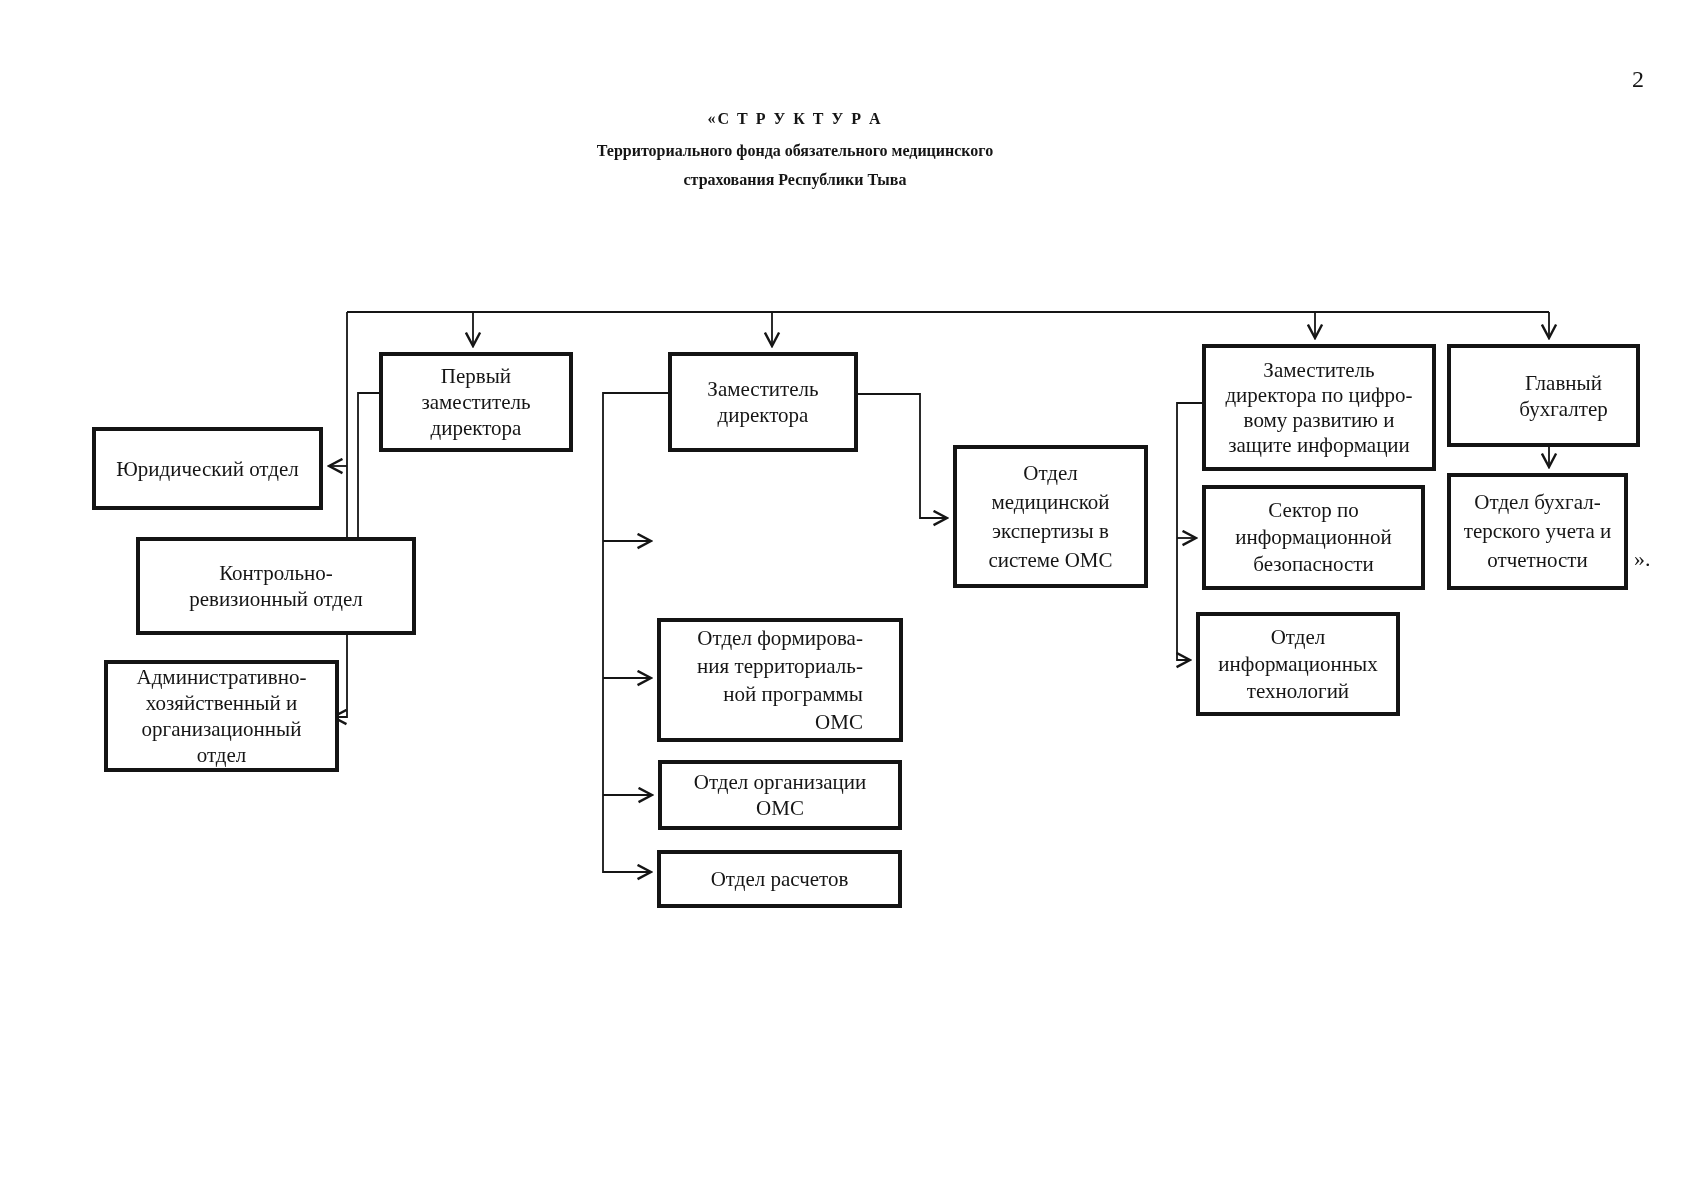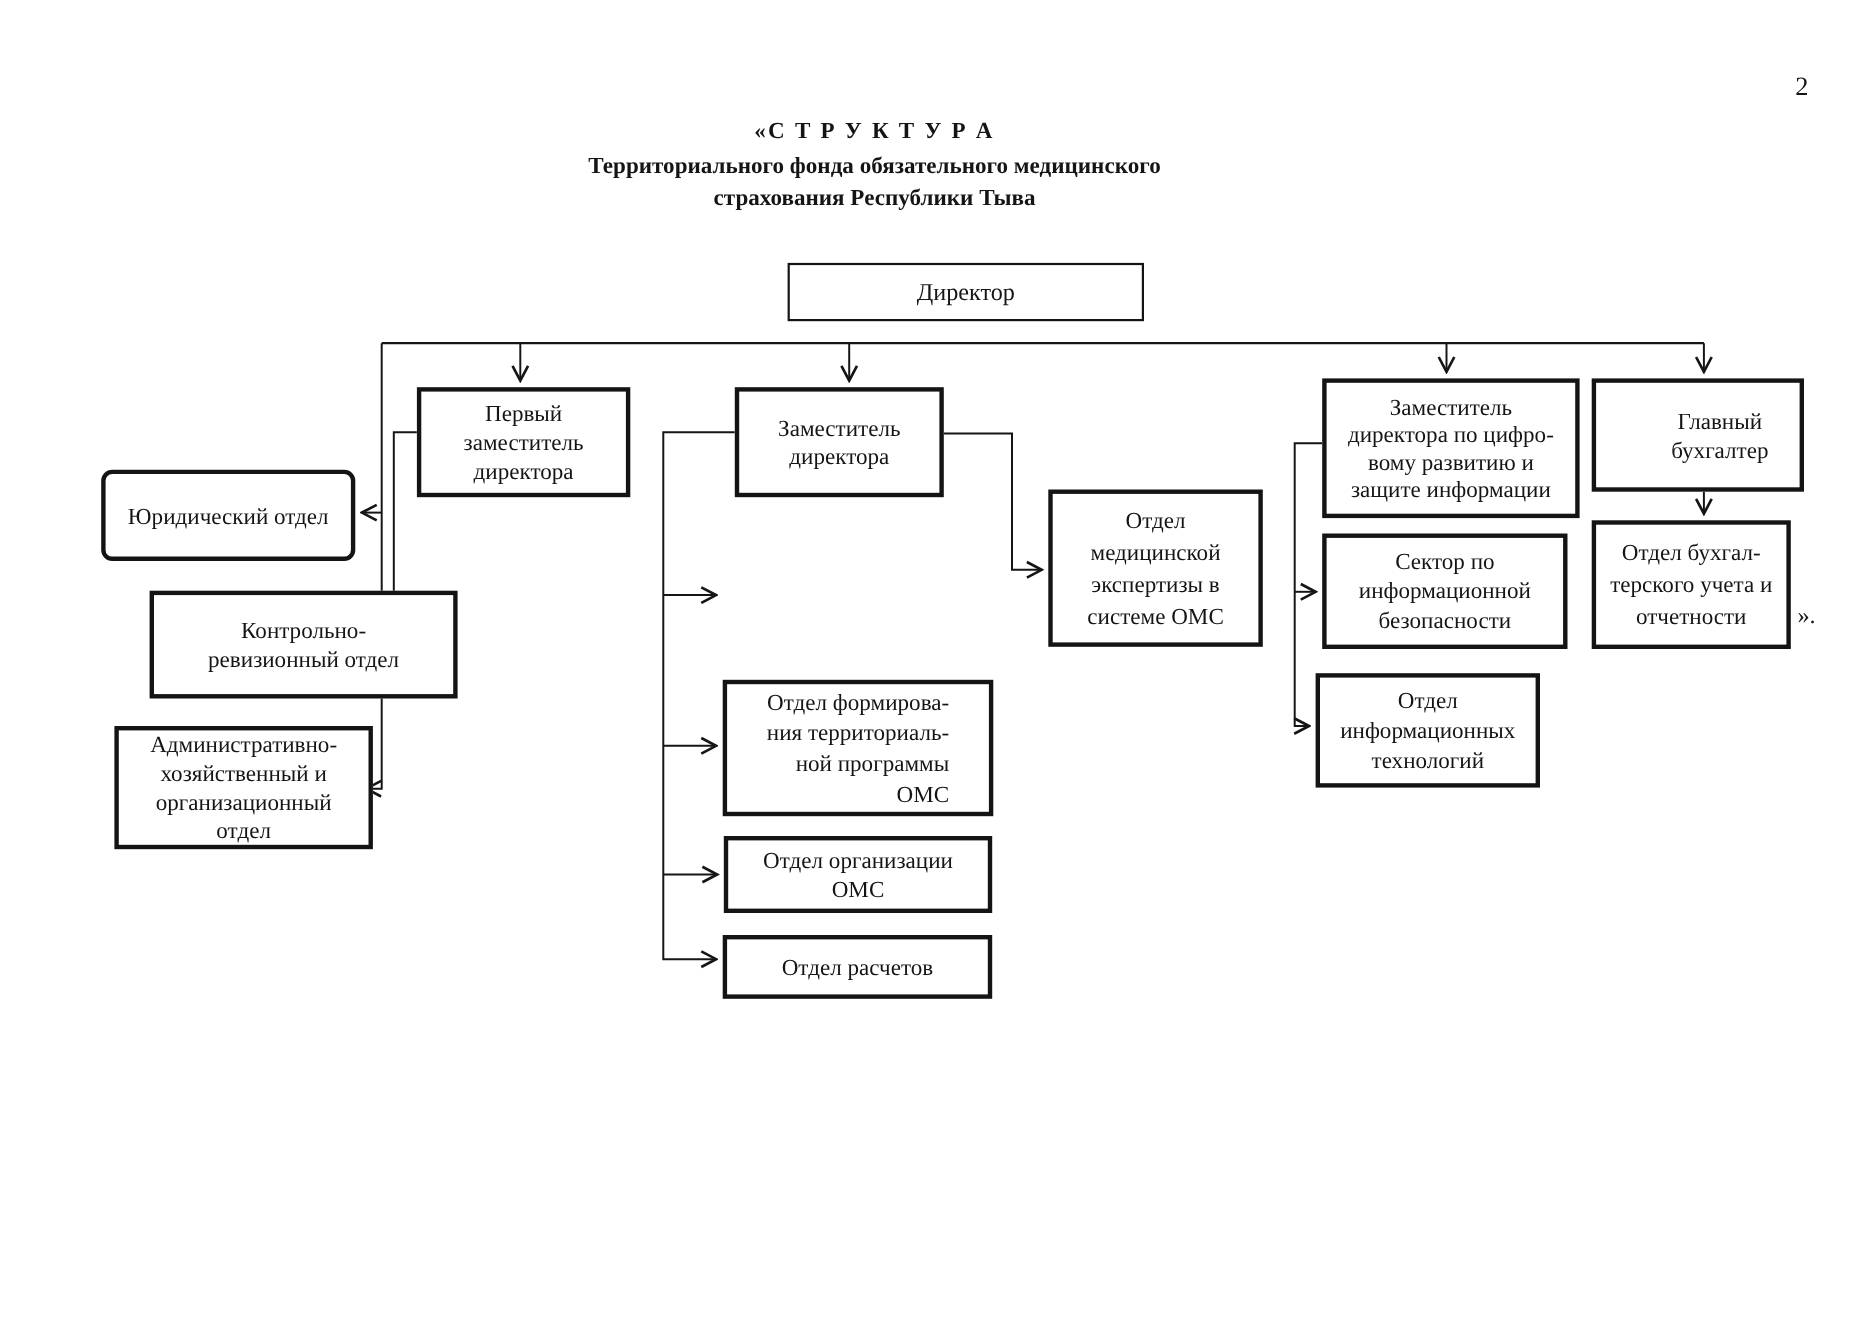--- a/index.html
+++ b/index.html
@@ -20,7 +20,7 @@
   .title{
     position:absolute;left:450px;top:104px;width:690px;
     text-align:center;z-index:3;
-    font-size:21px;font-weight:bold;line-height:29px;
+    font-size:16px;font-weight:bold;line-height:29px;
   }
   .title .t1{letter-spacing:2px;margin-bottom:3px;}
   .obox{

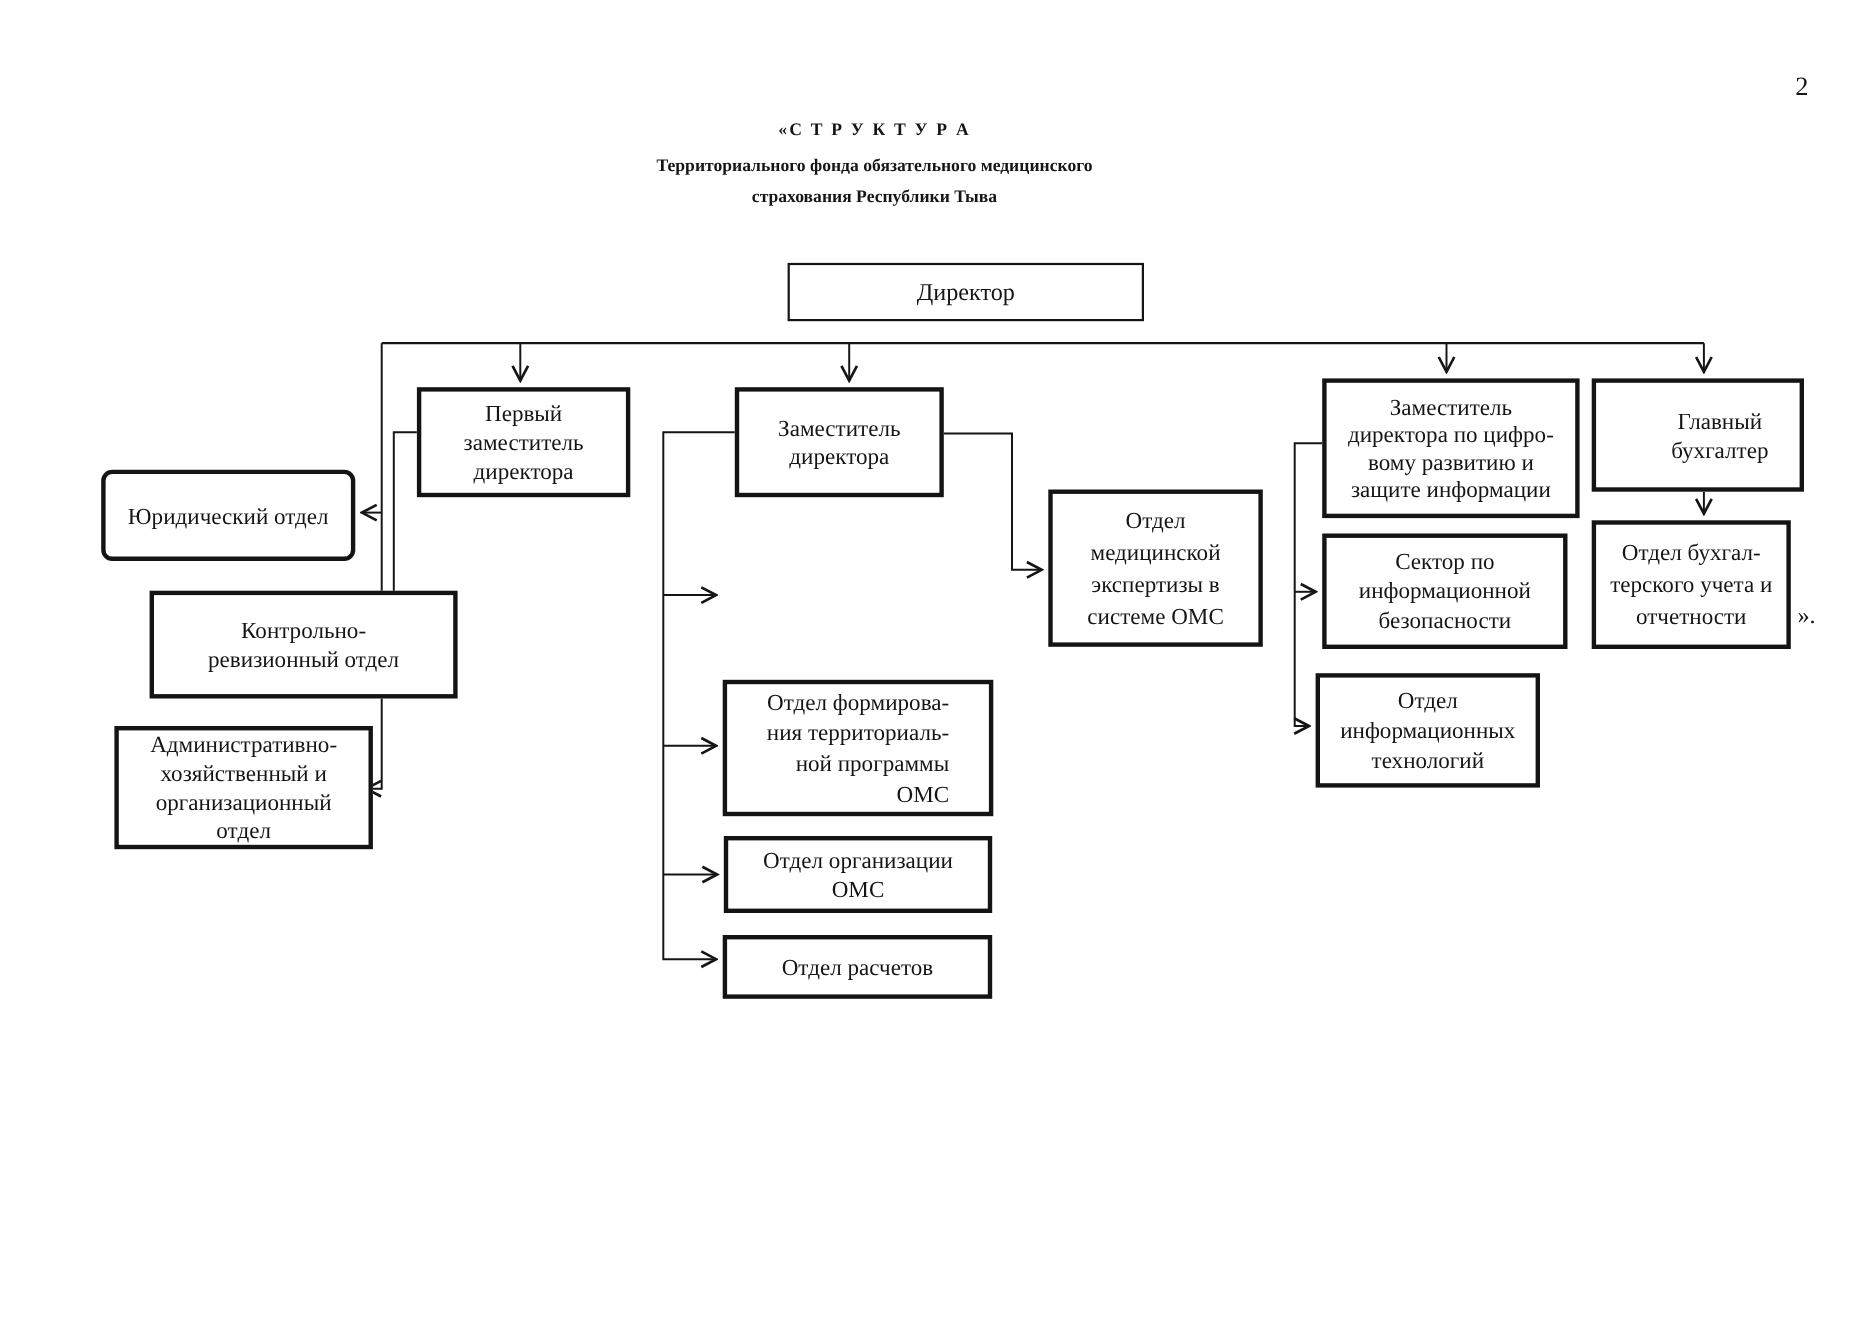--- a/index.html
+++ b/index.html
@@ -103,7 +103,6 @@
     <div class="t3">страхования Республики Тыва</div>
   </div>
 
-  <div class="obox" id="b-director">Директор</div>
   <div class="obox" id="b-first-deputy">Первый
 заместитель
 директора</div>

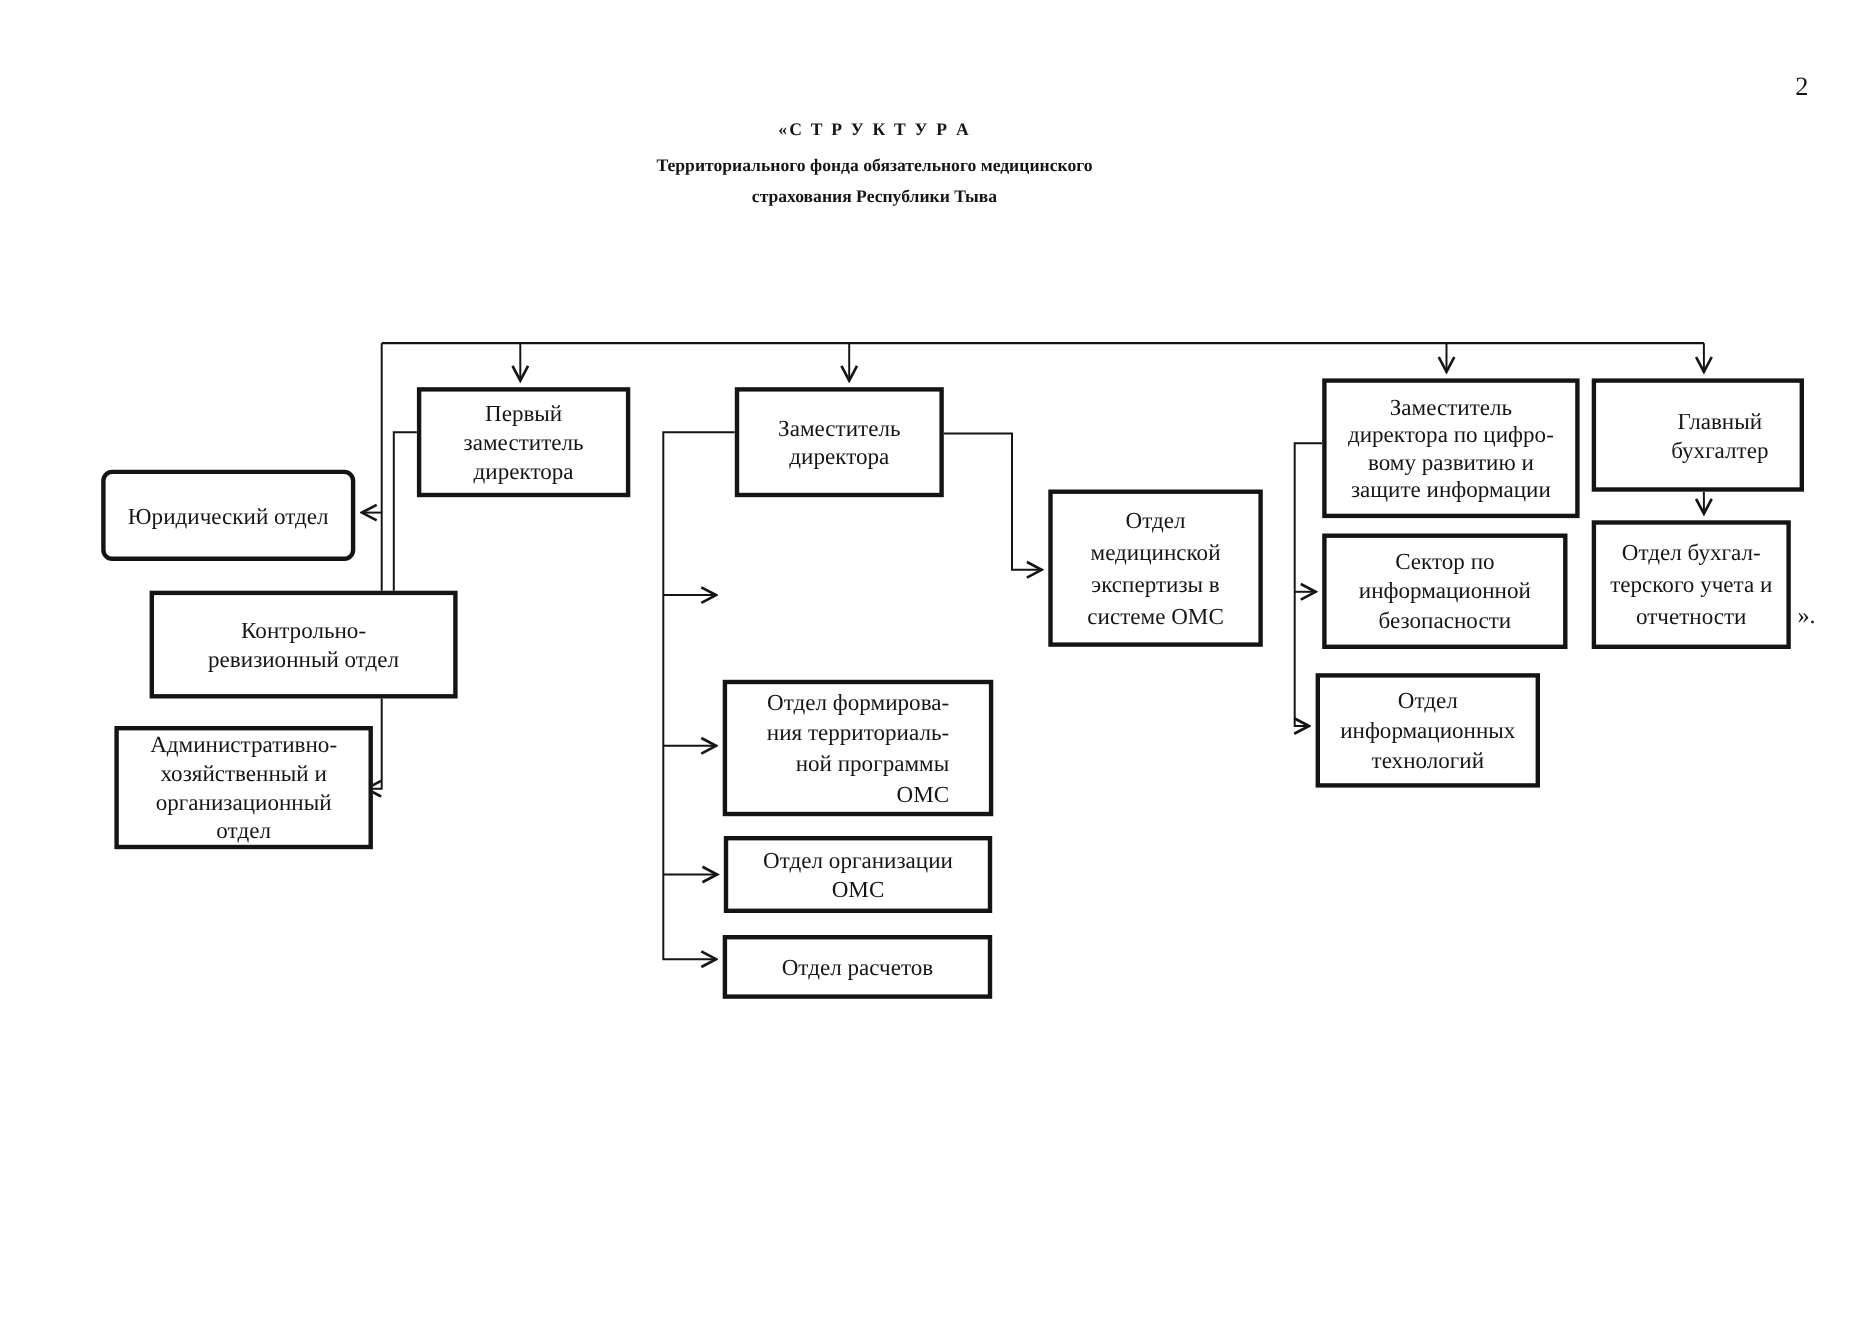--- a/index.html
+++ b/index.html
@@ -40,7 +40,7 @@
   #b-deputy{left:668px;top:352px;width:190px;height:100px;}
   #b-digital{left:1202px;top:344px;width:234px;height:127px;line-height:25px;}
   #b-chief-acct{left:1447px;top:344px;width:193px;height:103px;padding-left:44px;}
-  #b-legal{left:92px;top:427px;width:231px;height:83px;border-radius:10px;}
+  #b-legal{left:92px;top:427px;width:231px;height:83px;}
   #b-control{left:92px;top:537px;width:280px;height:98px;margin-left:44px;}
   #b-admin{left:104px;top:660px;width:235px;height:112px;line-height:26px;padding:0 2px;}
   #b-planecon{left:379px;top:496px;width:194px;height:102px;line-height:27px;}

